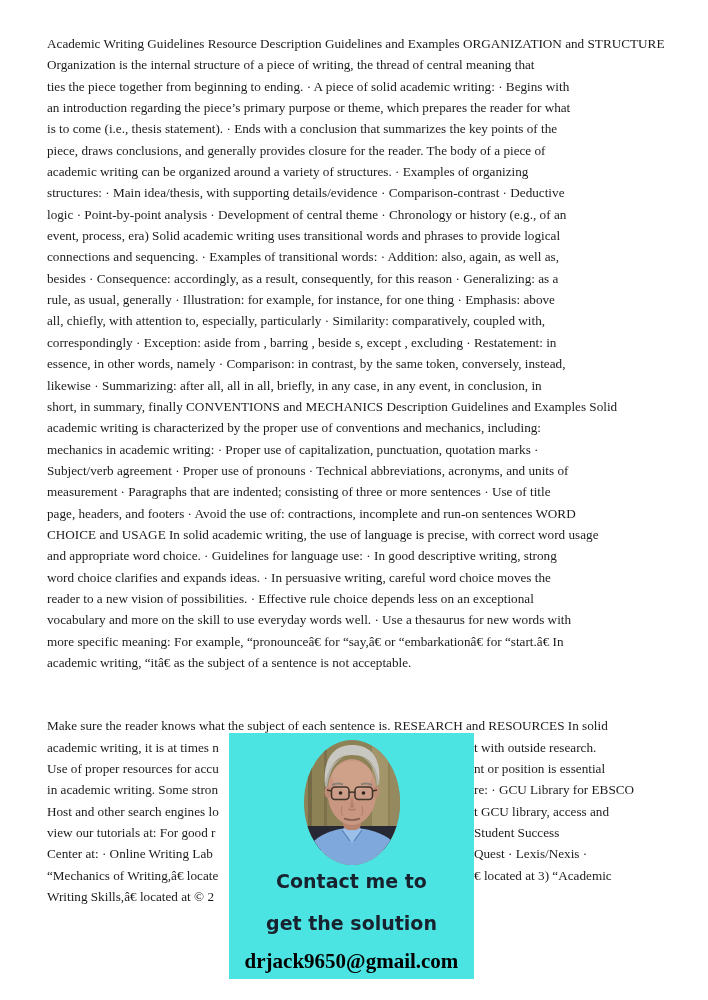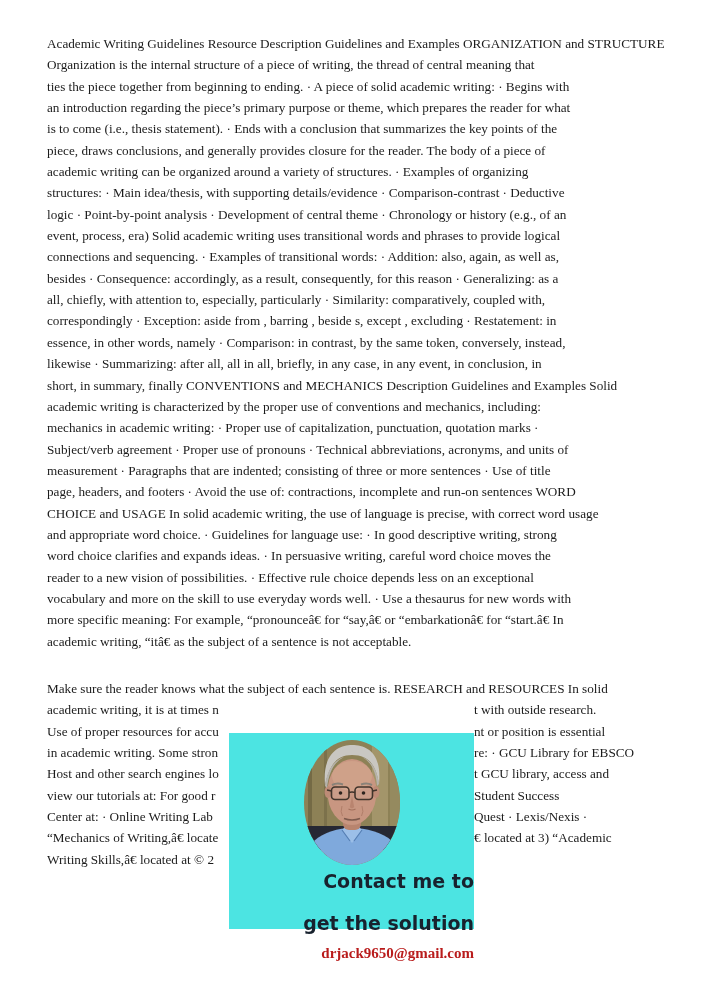--- a/index.html
+++ b/index.html
@@ -65,6 +65,7 @@
       <div class="line">event, process, era) Solid academic writing uses transitional words and phrases to provide logical</div>
       <div class="line">connections and sequencing. · Examples of transitional words: · Addition: also, again, as well as,</div>
       <div class="line">besides · Consequence: accordingly, as a result, consequently, for this reason · Generalizing: as a</div>
+      <div class="line">rule, as usual, generally · Illustration: for example, for instance, for one thing · Emphasis: above</div>
       <div class="line">all, chiefly, with attention to, especially, particularly · Similarity: comparatively, coupled with,</div>
       <div class="line">correspondingly · Exception: aside from , barring , beside s, except , excluding · Restatement: in</div>
       <div class="line">essence, in other words, namely · Comparison: in contrast, by the same token, conversely, instead,</div>

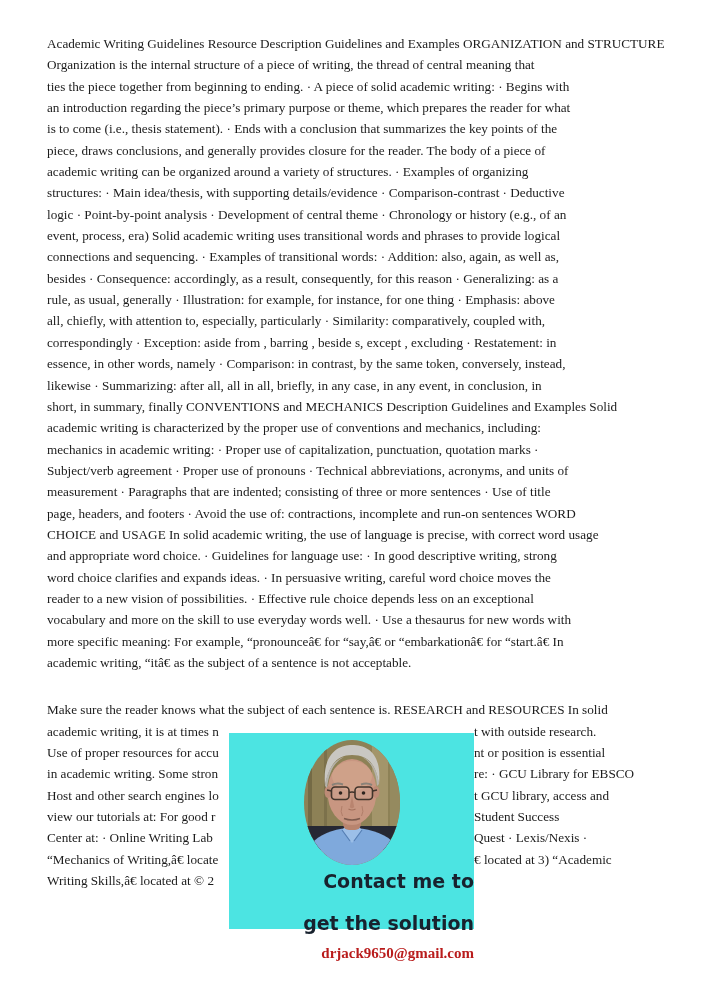--- a/index.html
+++ b/index.html
@@ -19,7 +19,7 @@
     color: #1b1b1b;
   }
   .line { white-space: nowrap; height: 21.35px; overflow: visible; }
-  .para-2 { margin-top: 26px; }
+  .para-2 { margin-top: 42px; }
   .occ { position: relative; }
   .occ .right-frag { position: absolute; left: 427px; top: 0; white-space: nowrap; }
   .popup {

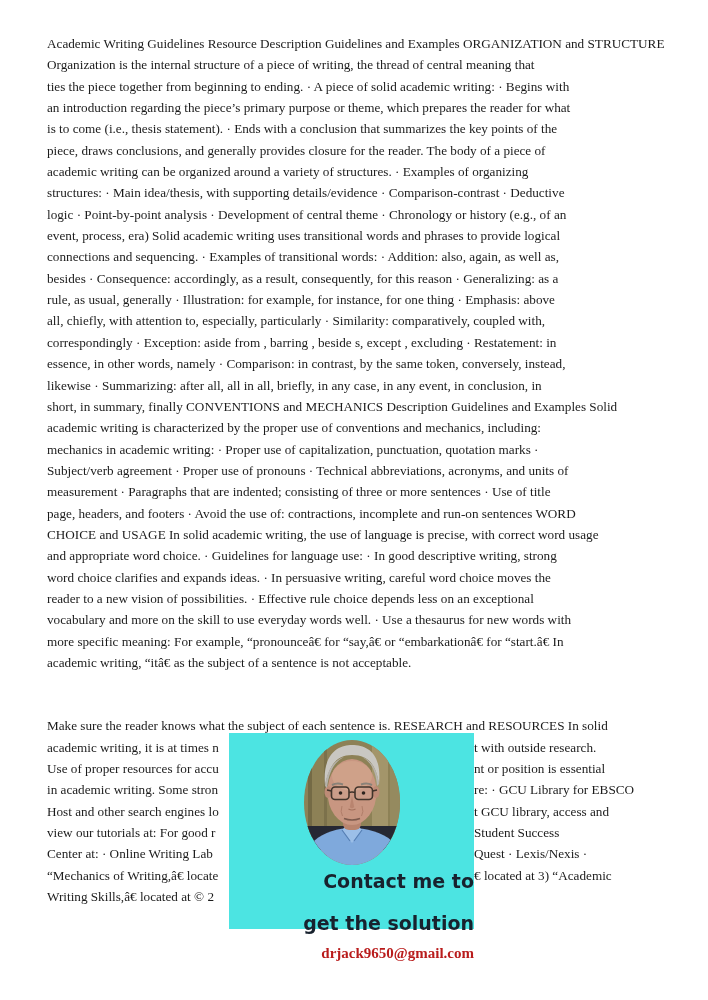--- a/index.html
+++ b/index.html
@@ -25,9 +25,9 @@
   .popup {
     position: absolute;
     left: 229px; top: 733px;
-    width: 245px; height: 196px;
+    width: 245px; height: 246px;
     background: #4ce4e2;
-    text-align: right;
+    text-align: center;
     z-index: 5;
   }
   .portrait { display: block; margin: 7px auto 0 auto; }

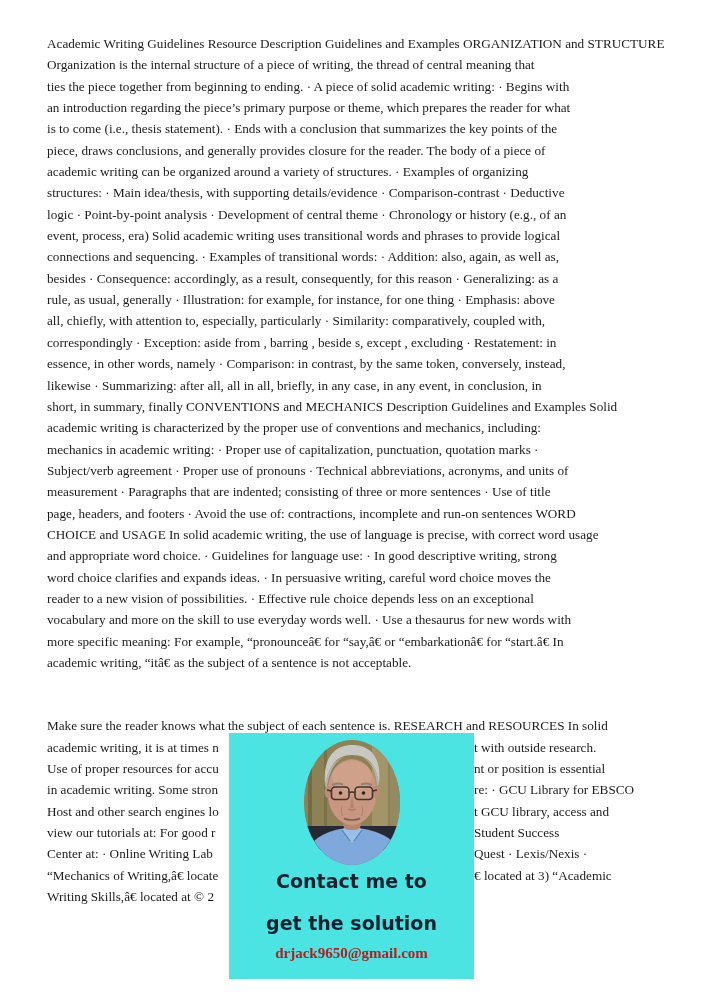--- a/index.html
+++ b/index.html
@@ -42,10 +42,10 @@
   .popup-email {
     font-family: "Liberation Serif", serif;
     font-weight: bold;
-    font-size: 15px;
+    font-size: 21px;
     line-height: 26px;
-    color: #b91c1c;
-    margin-top: 4px;
+    color: #000000;
+    margin-top: 12px;
   }
 </style>
 </head>

